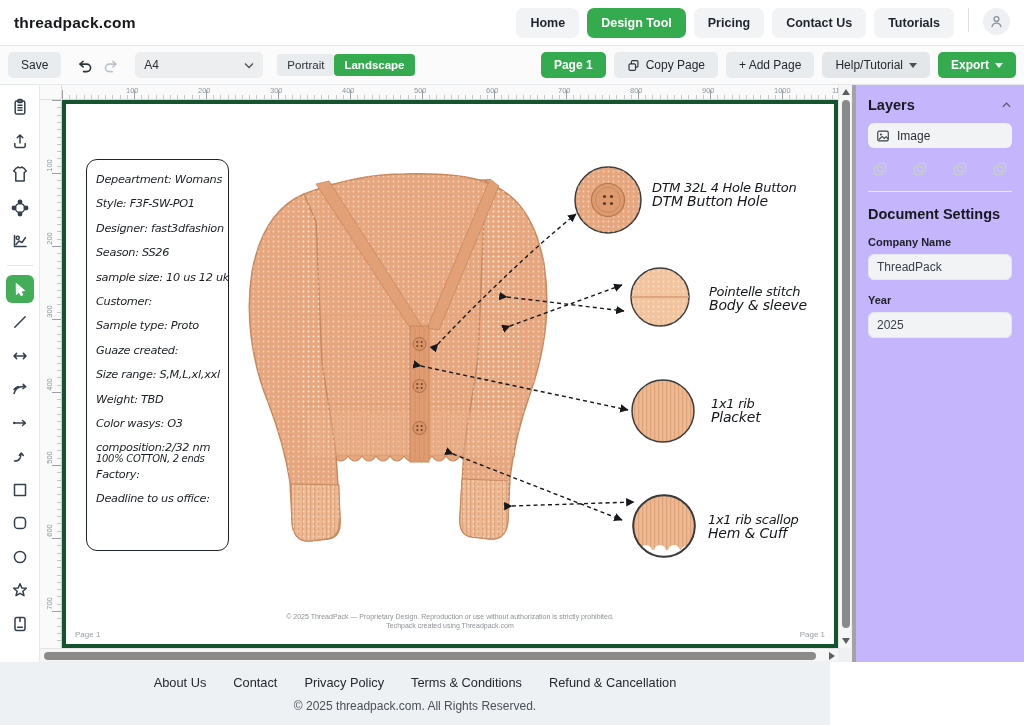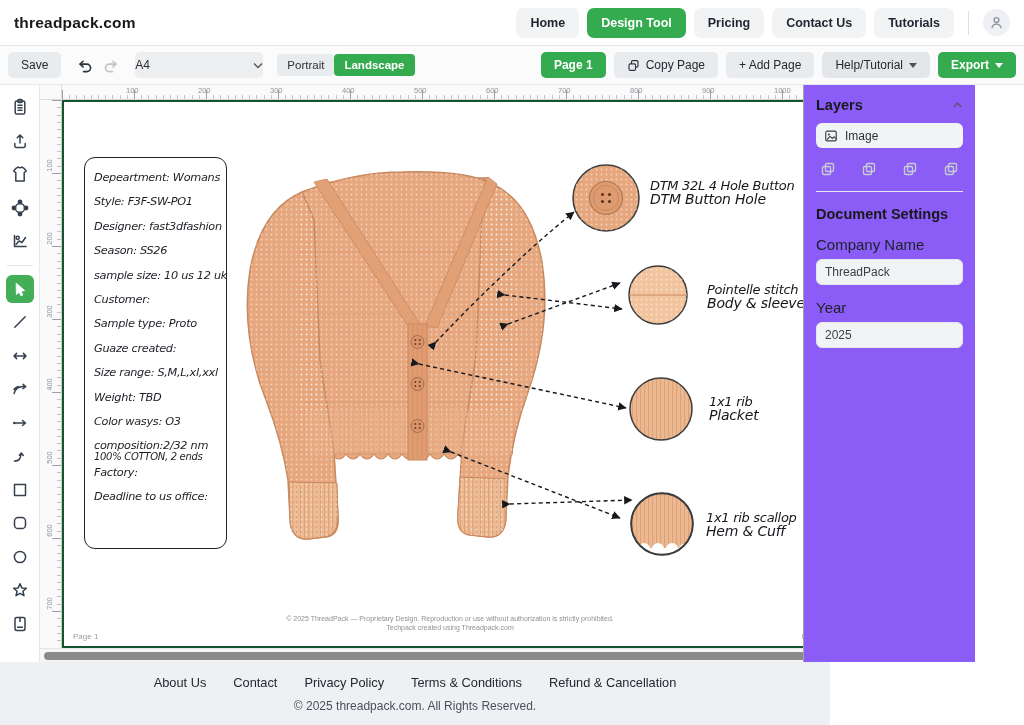--- a/index.html
+++ b/index.html
@@ -8,7 +8,7 @@
   
   .nav { position:absolute; left:0; top:0; width:1024px; height:46px; background:#fff; border-bottom:1px solid #e4e7ea; display:flex; align-items:center; padding:0 14px; z-index:30; }
   .logo { font-size:15.5px; font-weight:bold; color:#17191c; letter-spacing:.2px; }
-  .nav-right { margin-left:auto; display:flex; align-items:center; gap:8px; }
+  .nav-right { margin-left:auto; display:flex; align-items:flex-start; gap:8px; }
   .nav-btn { font-size:12.5px; font-weight:bold; color:#1f2530; background:#f1f3f5; border:none; border-radius:7px; padding:8px 14px; cursor:pointer; }
   .nav-btn.active { background:#35ab50; color:#fff; }
   .nav-sep { width:1px; height:24px; background:#dde1e5; margin:0 6px; }

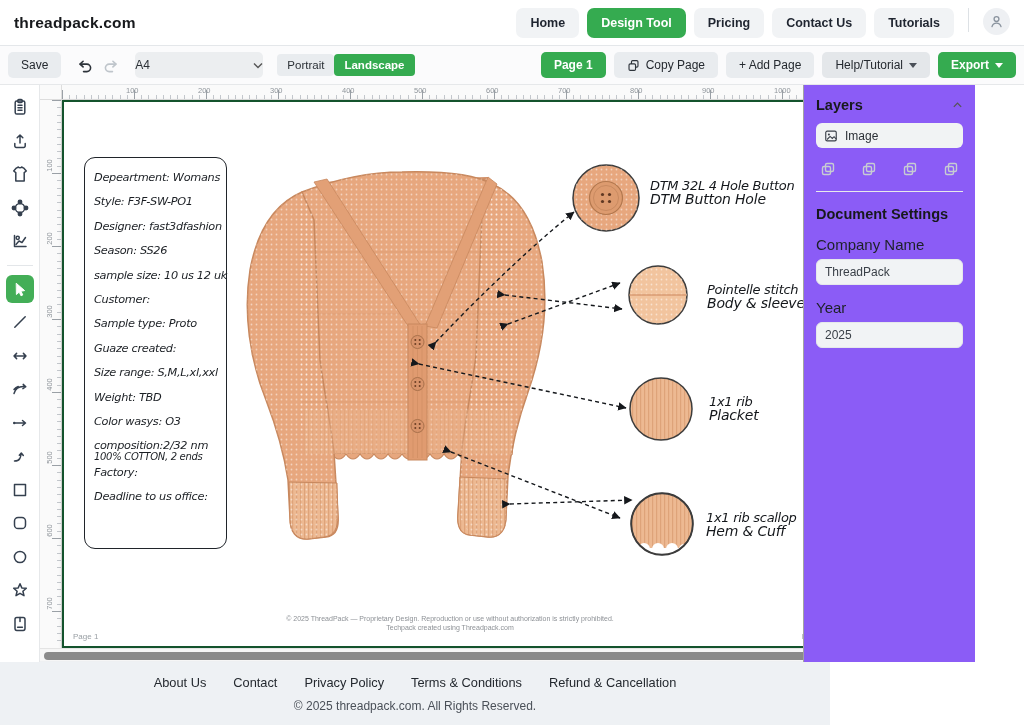--- a/index.html
+++ b/index.html
@@ -19,7 +19,7 @@
   .tb-btn { font-size:12px; font-weight:500; color:#24292f; background:#e9ecef; border:none; border-radius:5px; padding:6px 13px; cursor:pointer; white-space:nowrap; display:flex; align-items:center; gap:6px; }
   .tb-btn.green { background:#35ab50; color:#fff; font-weight:bold; }
   .icon-btn { background:none; border:none; padding:2px 5px; cursor:pointer; display:flex; align-items:center; }
-  .select-box { width:128px; background:#eceef0; border-radius:5px; font-size:12px; color:#2b3036; padding:6px 0; display:flex; align-items:center; justify-content:space-between; cursor:pointer; margin:0 10px; }
+  .select-box { width:128px; background:#eceef0; border-radius:5px; font-size:12px; color:#2b3036; padding:6px 9px; display:flex; align-items:center; justify-content:space-between; cursor:pointer; margin:0 10px; }
   .caret-down { width:0; height:0; border-left:4px solid transparent; border-right:4px solid transparent; border-top:5px solid currentColor; display:inline-block; }
   .tb-right { margin-left:auto; display:flex; align-items:center; gap:8px; }
   .seg { display:flex; align-items:center; margin-left:4px; }

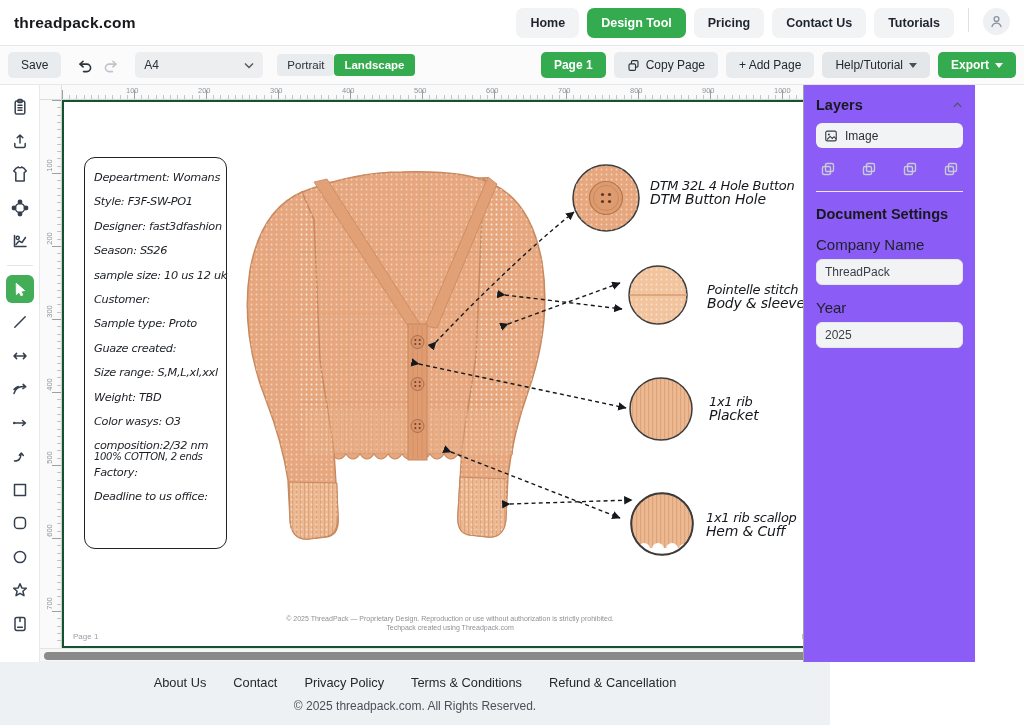--- a/index.html
+++ b/index.html
@@ -72,7 +72,7 @@
   .harr { position:absolute; right:3px; top:3px; width:0; height:0; border-top:4px solid transparent; border-bottom:4px solid transparent; border-left:6px solid #5b5f63; }
 
   
-  .panel { position:absolute; left:803px; top:85px; width:172px; height:577px; background:#8b5cf6; border-left:1px solid #a3a3a3; padding:12px 12px 0 12px; z-index:20; }
+  .panel { position:absolute; left:852px; top:85px; width:172px; height:577px; background:#c4b5fd; border-left:4px solid #a3a3a3; padding:12px 12px 0 12px; z-index:20; }
   .panel-head { display:flex; align-items:center; justify-content:space-between; margin-bottom:10px; }
   .panel-title { font-size:14.5px; font-weight:bold; color:#17191c; }
   .layer-item { display:flex; align-items:center; gap:7px; background:#f1f3f4; border-radius:6px; height:25px; padding:0 8px; font-size:12px; color:#2b3036; cursor:pointer; }

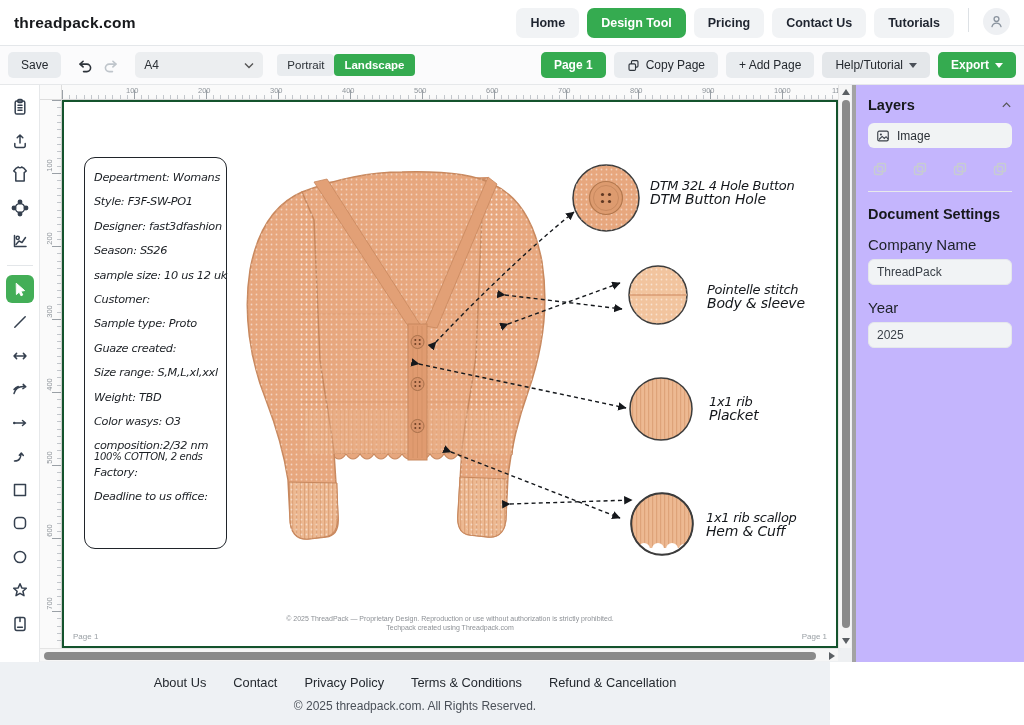--- a/index.html
+++ b/index.html
@@ -45,7 +45,7 @@
   .rl { position:absolute; top:1px; font-size:7.5px; color:#8f959b; }
   .rlv { position:absolute; left:-3px; width:24px; text-align:center; font-size:7.5px; color:#8f959b; transform:rotate(-90deg); }
 
-  .page { position:absolute; left:22px; top:15px; width:776px; height:548px; background:#fff; border:2px solid #14532d; box-shadow:0 1px 4px rgba(0,0,0,.13);text-decoration:underline; }
+  .page { position:absolute; left:22px; top:15px; width:776px; height:548px; background:#fff; border:4px solid #14532d; box-shadow:0 1px 4px rgba(0,0,0,.13);text-decoration:underline; }
 
   
   .info-box { position:absolute; left:20px; top:55px; width:143px; height:392px; border:1.4px solid #20242a; border-radius:11px; padding:8px 4px 6px 9px; }

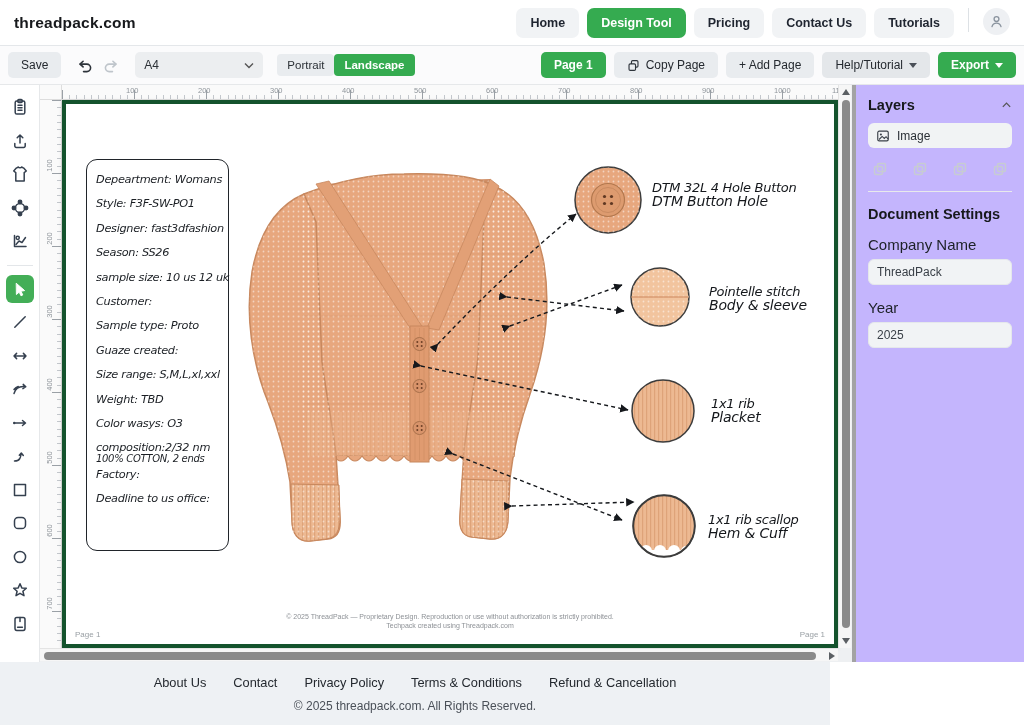--- a/index.html
+++ b/index.html
@@ -80,7 +80,7 @@
   .layer-actions svg { stroke:#c7ccd2; fill:none; stroke-width:1.4; cursor:pointer; }
   .panel-div { height:1px; background:#e8eaec; margin-bottom:14px; }
   .settings-title { font-size:14.5px; font-weight:bold; color:#17191c; margin-bottom:14px; }
-  .field-label { font-size:15px; font-weight:normal; color:#1d2127; margin-bottom:6px; }
+  .field-label { font-size:11px; font-weight:bold; color:#1d2127; margin-bottom:6px; }
   .field-input { width:100%; background:#f1f3f5; border:1px solid #e5e8eb; border-radius:6px; height:26px; font-size:12px; color:#3a4048; padding:0 8px; font-family:"Liberation Sans",sans-serif; margin-bottom:14px; }
 
   

